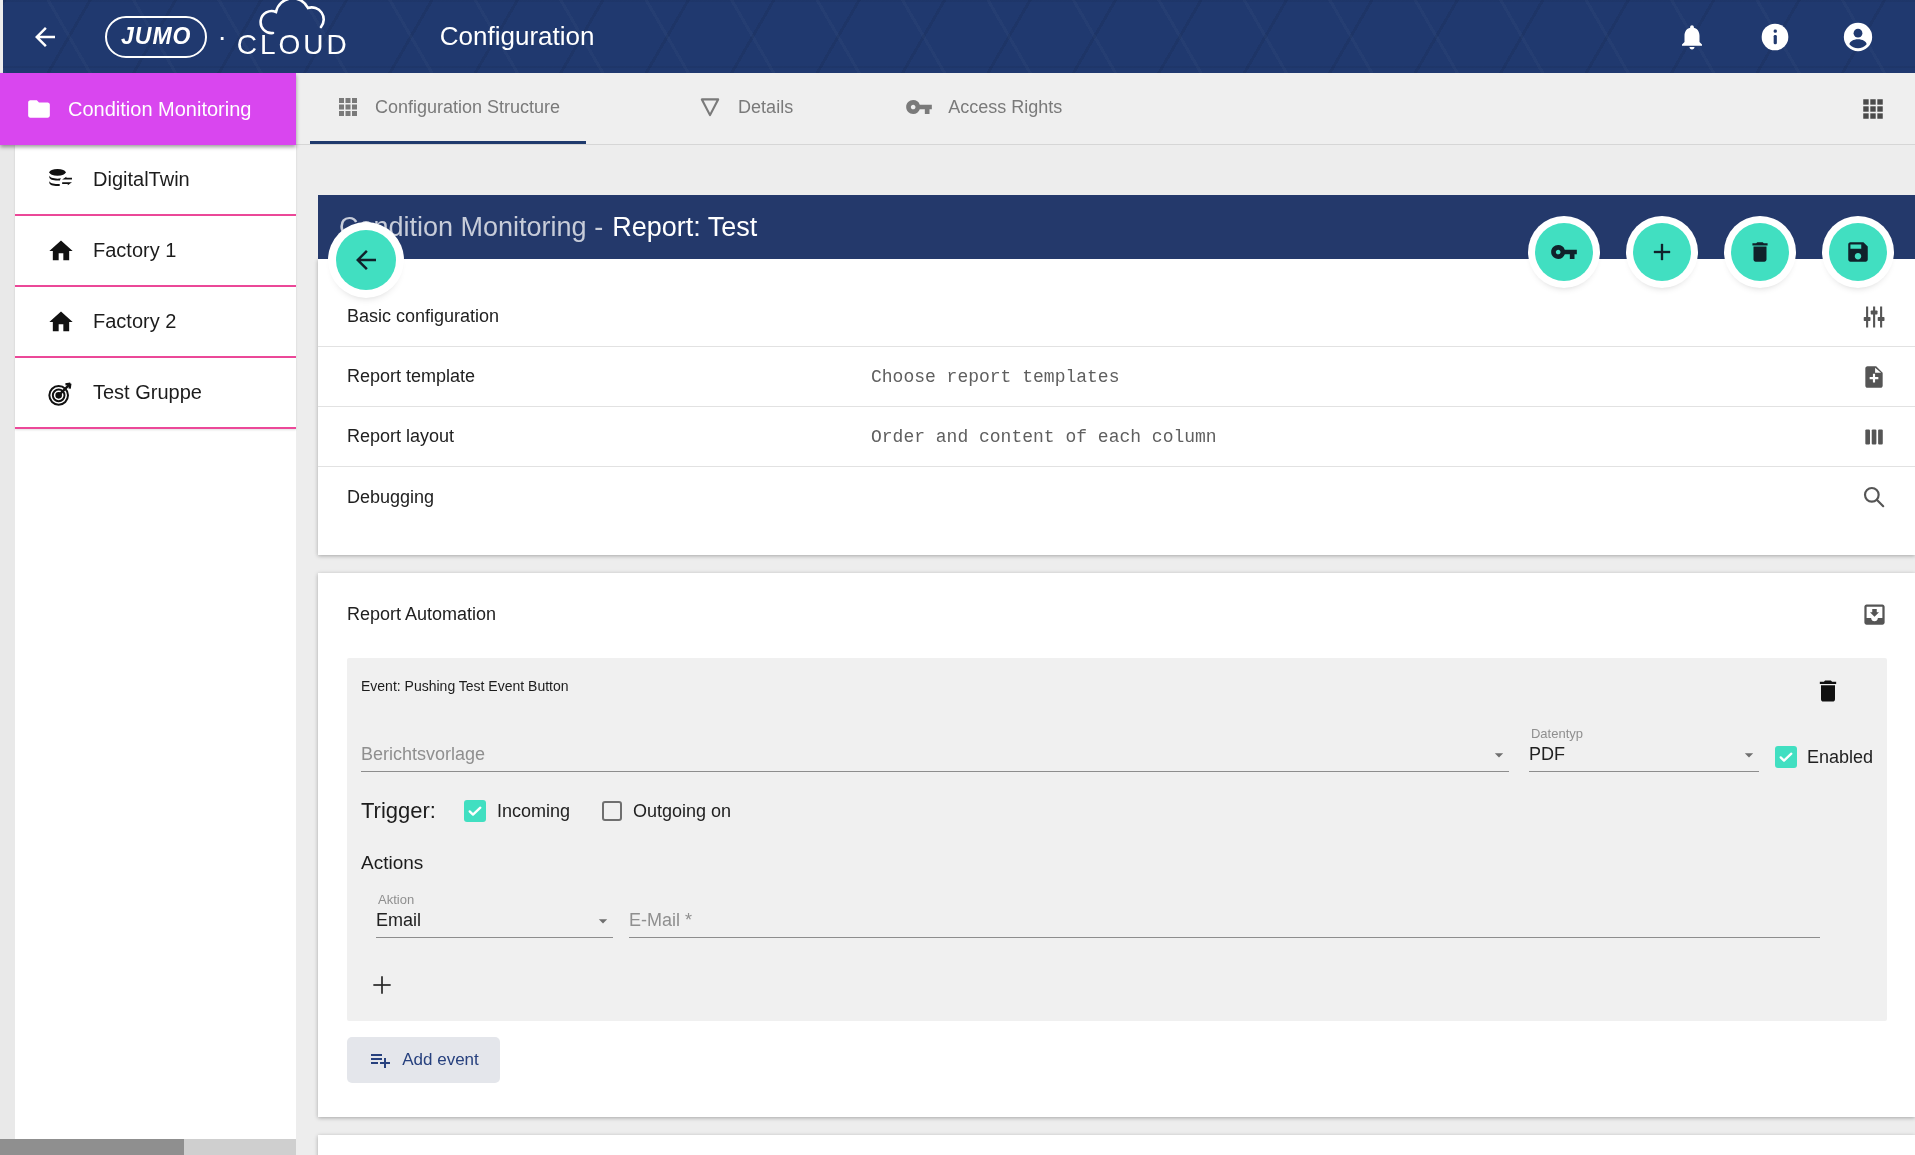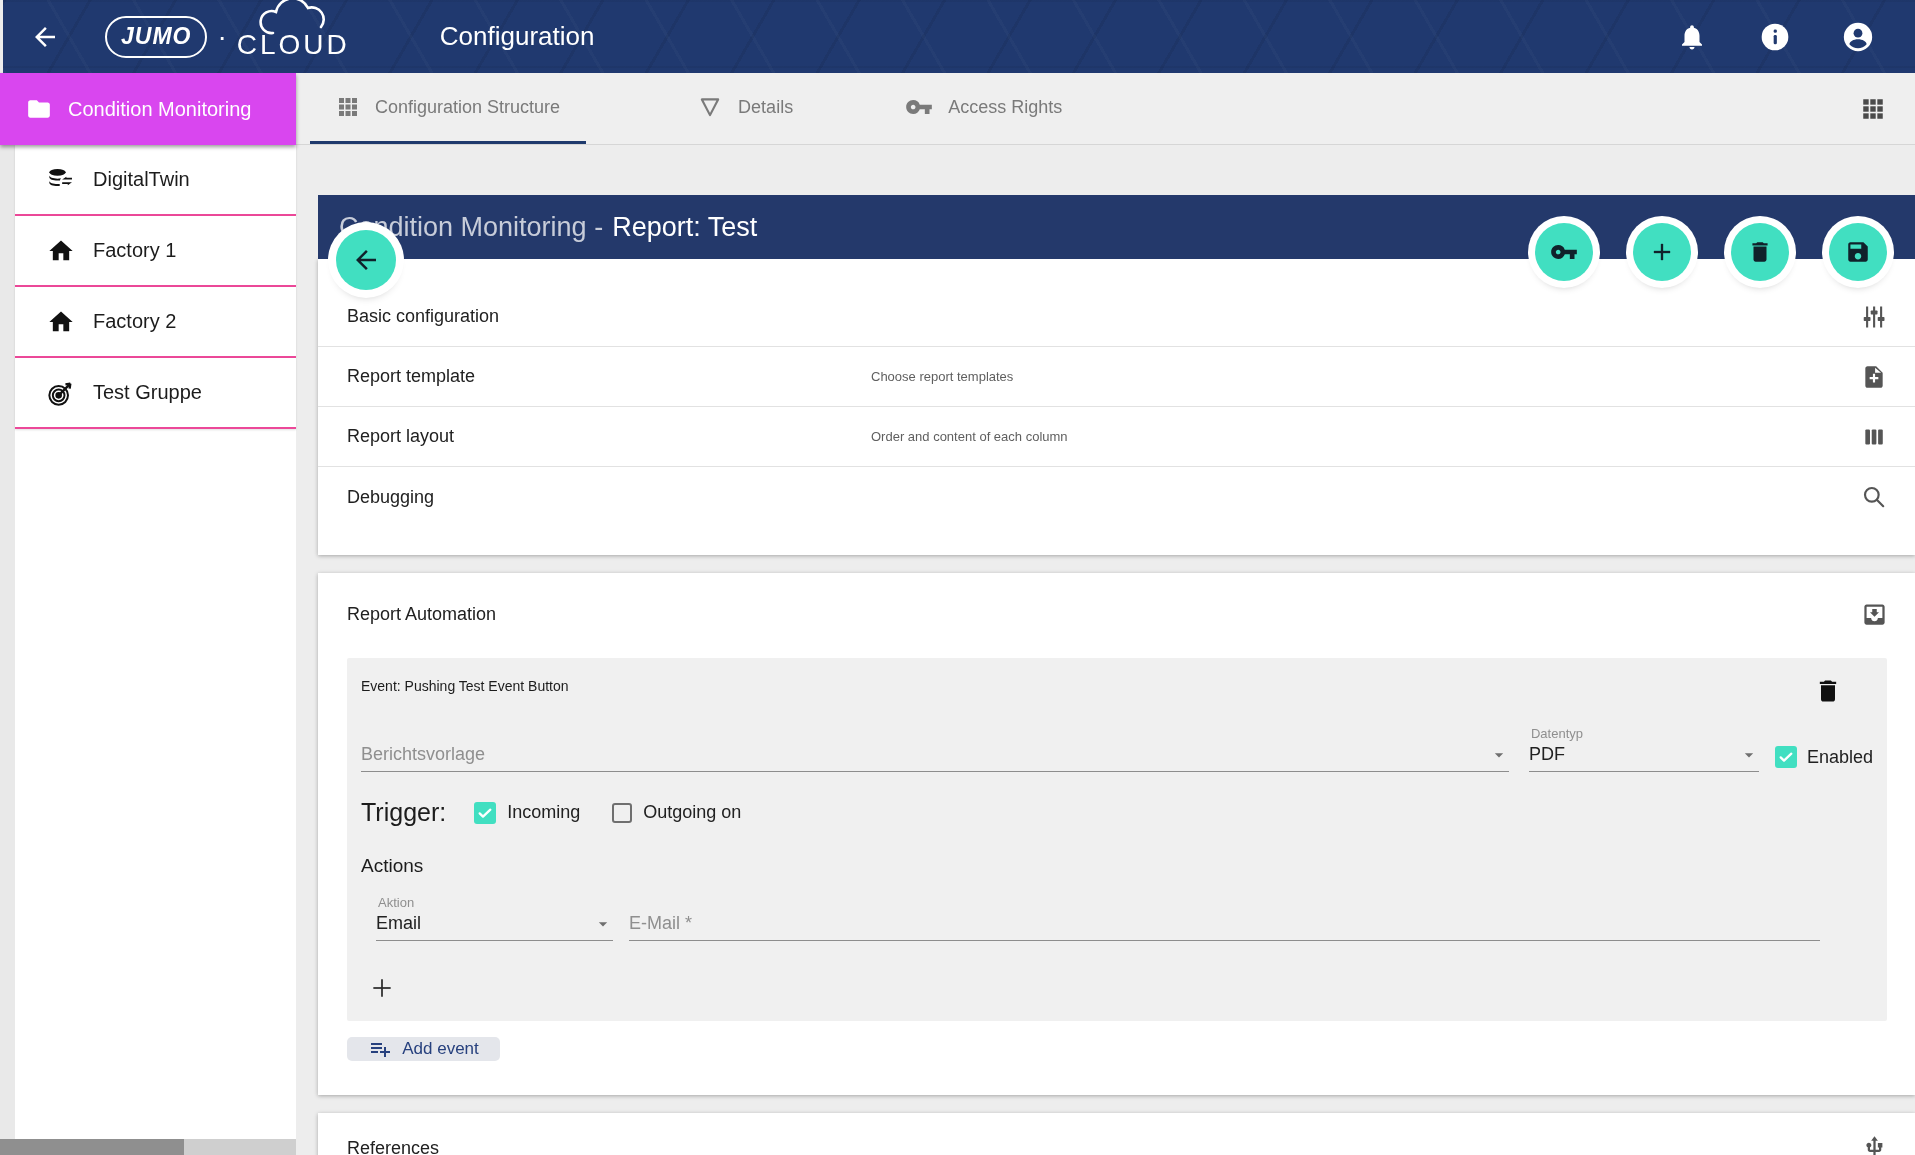--- a/index.html
+++ b/index.html
@@ -72,7 +72,7 @@
   .cfg-row { height:60px; display:flex; align-items:center; border-bottom:1px solid #e2e2e2; cursor:pointer; }
   .cfg-row:last-child { border-bottom:none; }
   .cfg-row .lbl { width:553px; padding-left:29px; font-size:18px; color:#212121; }
-  .cfg-row .val { font-size:13px; color:#5f5f5f; }
+  .cfg-row .val { font-size:18px; color:#5f5f5f;font-family:Liberation Mono, monospace; }
   .cfg-row .ric { margin-left:auto; margin-right:26px; width:30px; height:30px;
     display:flex; align-items:center; justify-content:center; }
 

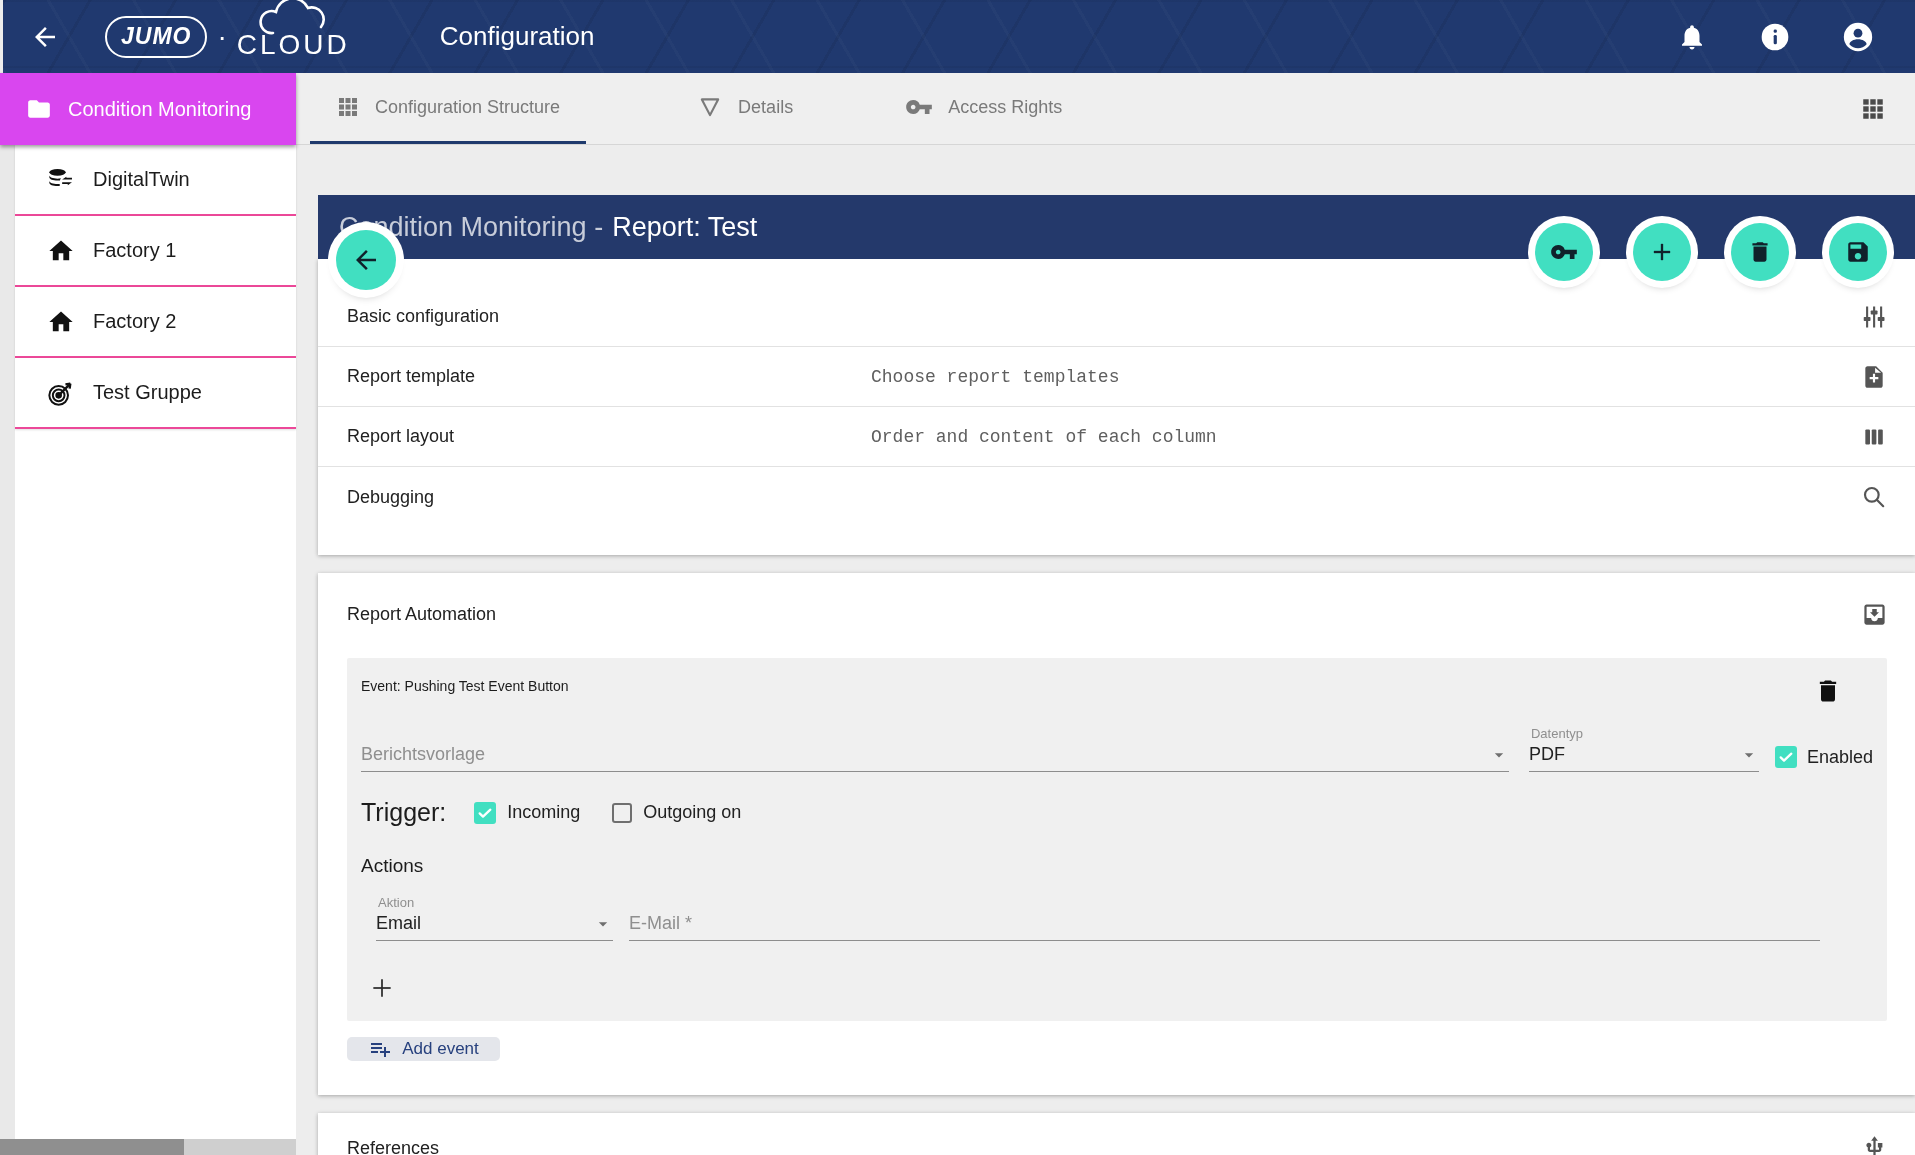--- a/index.html
+++ b/index.html
@@ -106,7 +106,7 @@
   .cb.unchecked { width:20px; height:20px; border:2px solid #6f6f6f; background:transparent; }
 
   .triggerrow { display:flex; align-items:center; margin-top:26px; gap:12px; }
-  .trigger-lbl { font-size:25px; color:#1c1c1c; margin-right:16px; }
+  .trigger-lbl { font-size:22px; color:#1c1c1c; margin-right:16px; }
   .trig-opt { display:flex; align-items:center; gap:11px; cursor:pointer; }
   .trig-opt + .trig-opt { margin-left:20px; }
 

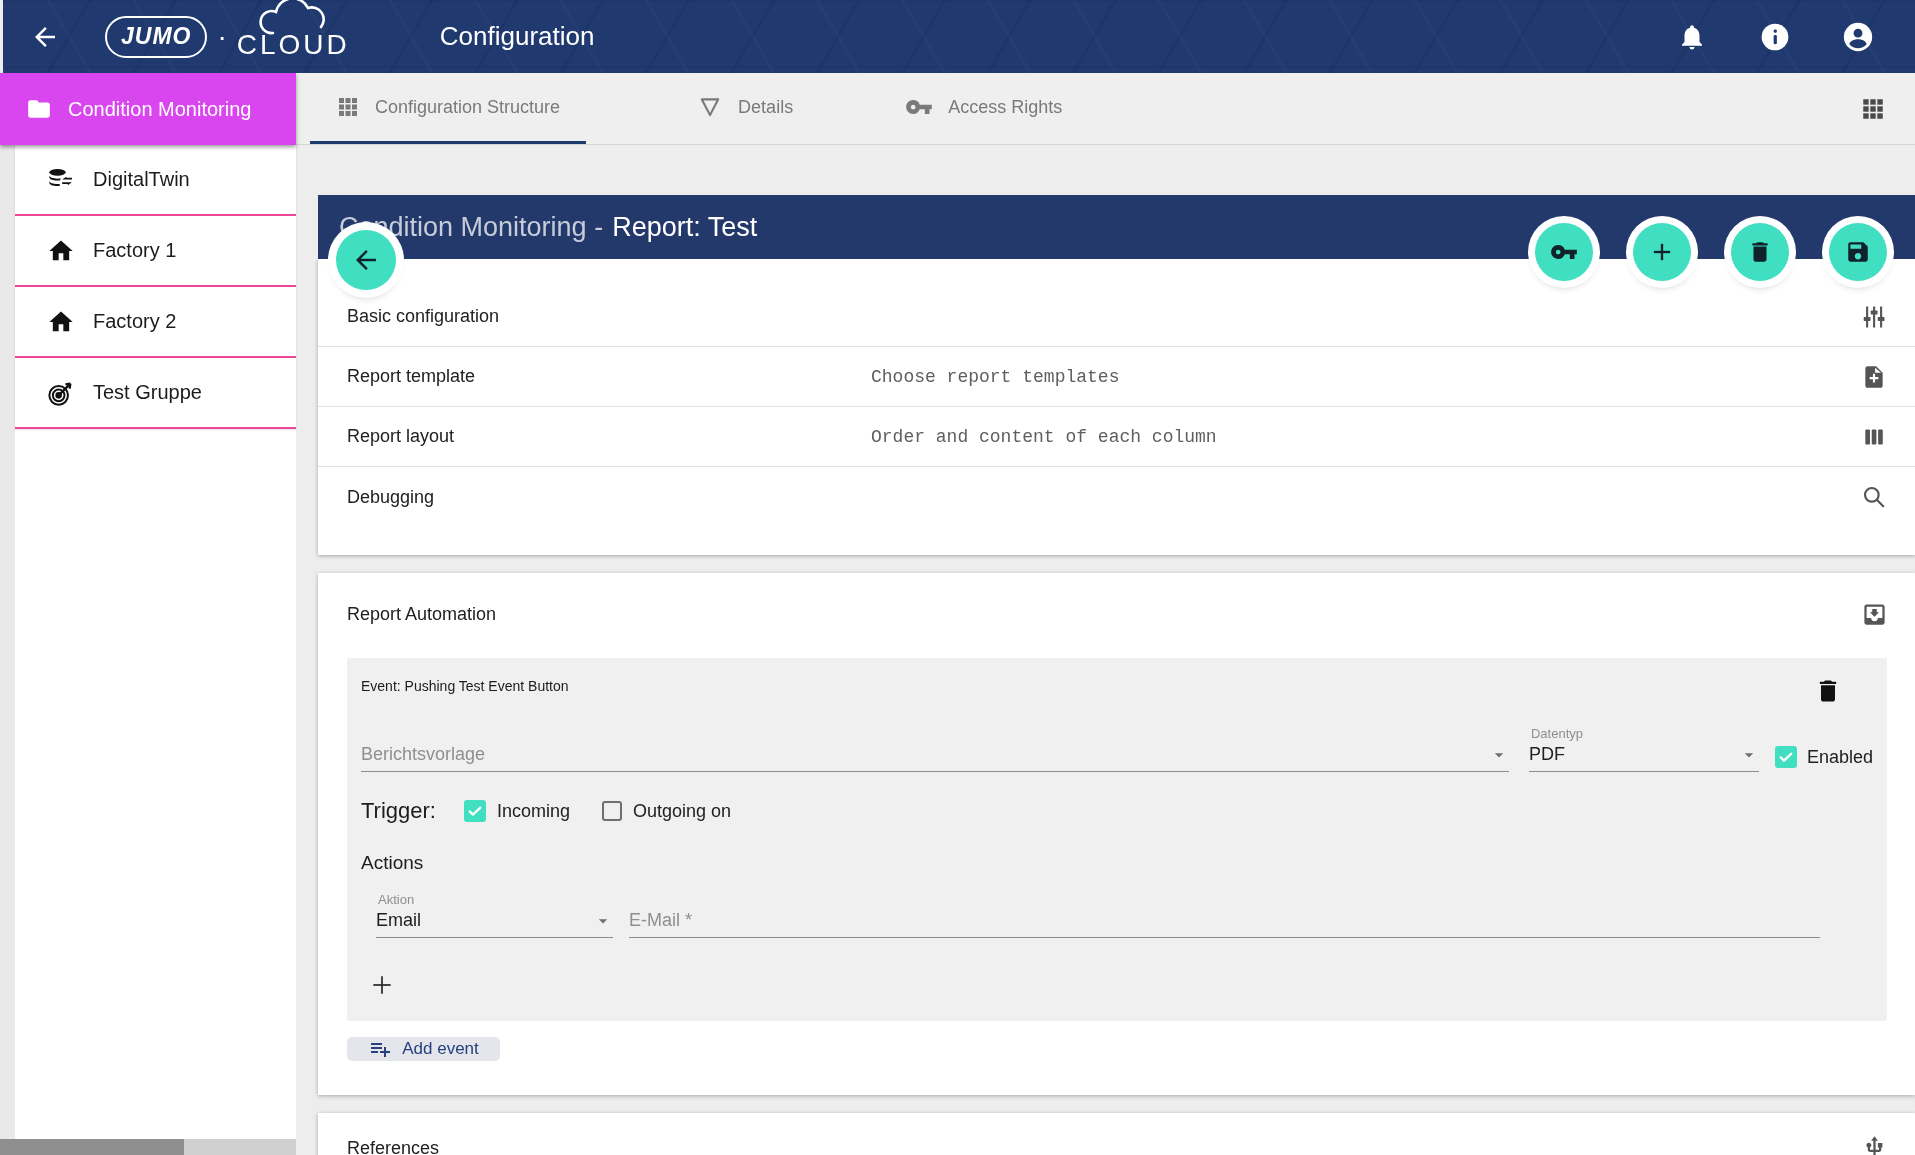--- a/index.html
+++ b/index.html
@@ -118,7 +118,7 @@
   .add-action { margin-top:30px; margin-left:4px; width:34px; height:34px; display:flex;
     align-items:center; justify-content:center; cursor:pointer; color:#2b2b2b; }
 
-  .add-event-btn { margin:16px 0 0 29px; width:153px; height:24px; background:#e4e6eb;
+  .add-event-btn { margin:16px 0 0 29px; width:153px; height:46px; background:#e4e6eb;
     border:none; border-radius:5px; display:flex; align-items:center; justify-content:center;
     gap:10px; color:#27417e; font-size:17px; font-family:"Liberation Sans",sans-serif; cursor:pointer; }
 

